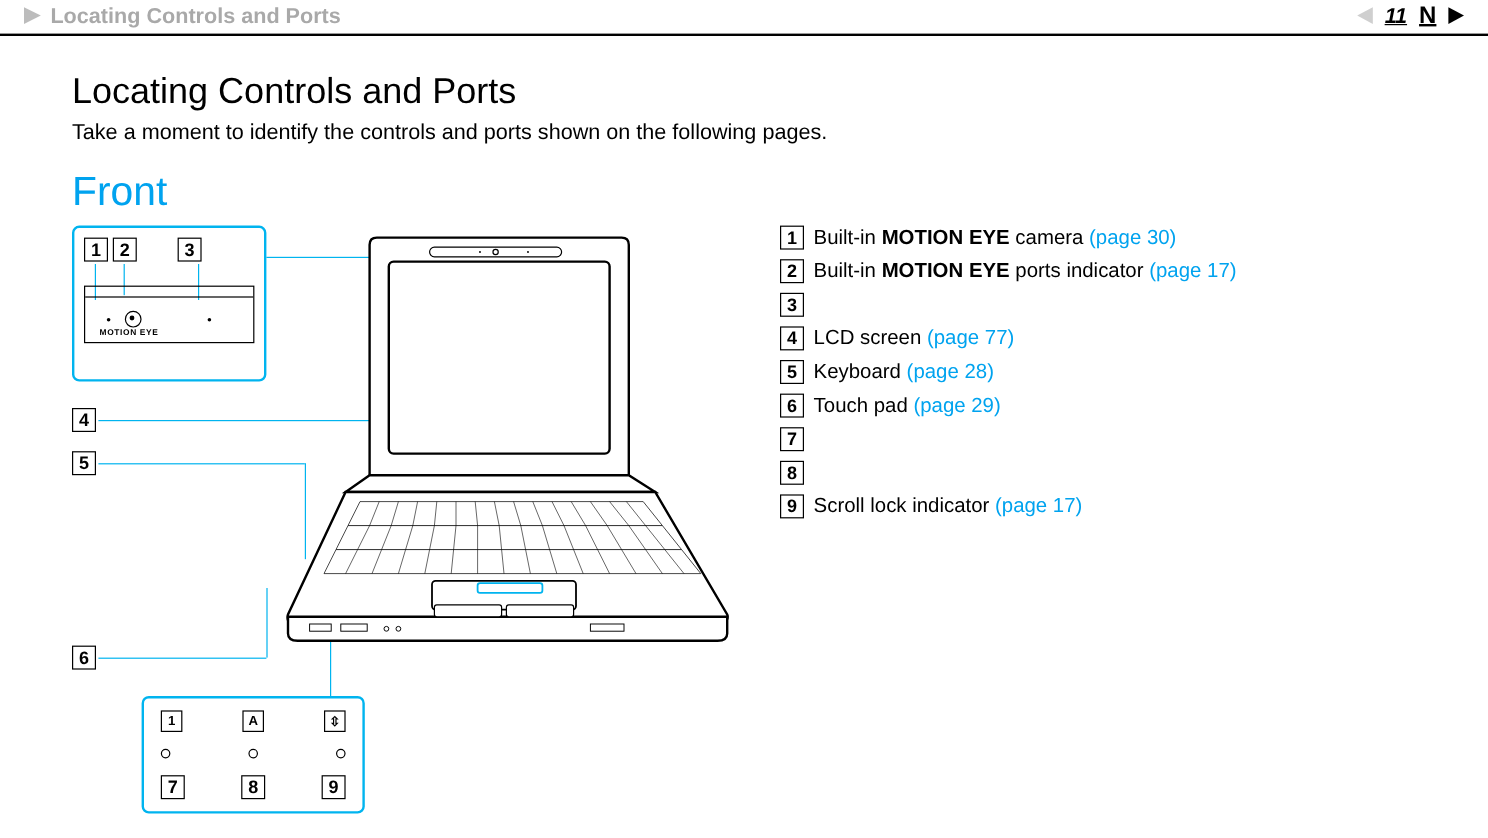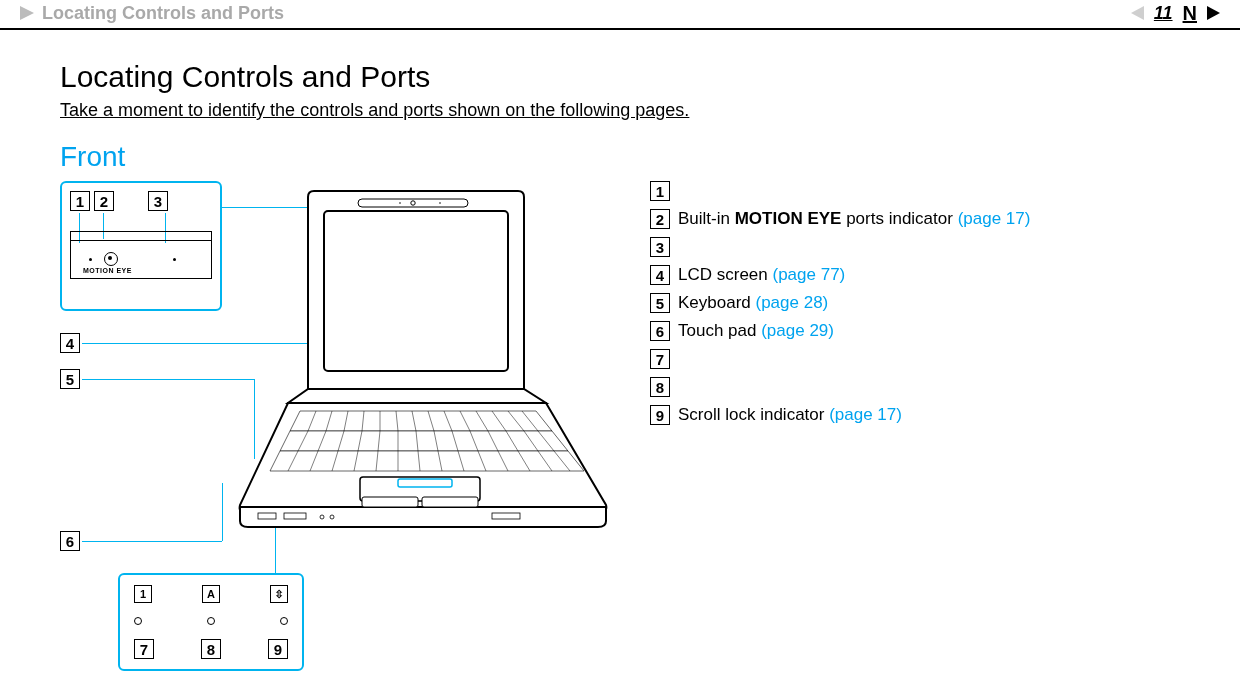--- a/index.html
+++ b/index.html
@@ -59,7 +59,7 @@
     font-size: 30px;
     margin: 0 0 6px 0;
   }
-  .intro { font-size: 18px; margin: 0 0 20px 0; text-decoration: underline; }
+  .intro { font-size: 18px; margin: 0 0 20px 0; }
   h2.section { color: #00a3ef; font-weight: 400; font-size: 28px; margin: 10px 0 8px 0; }
 
   .main-row { display: flex; gap: 30px; align-items: flex-start; }

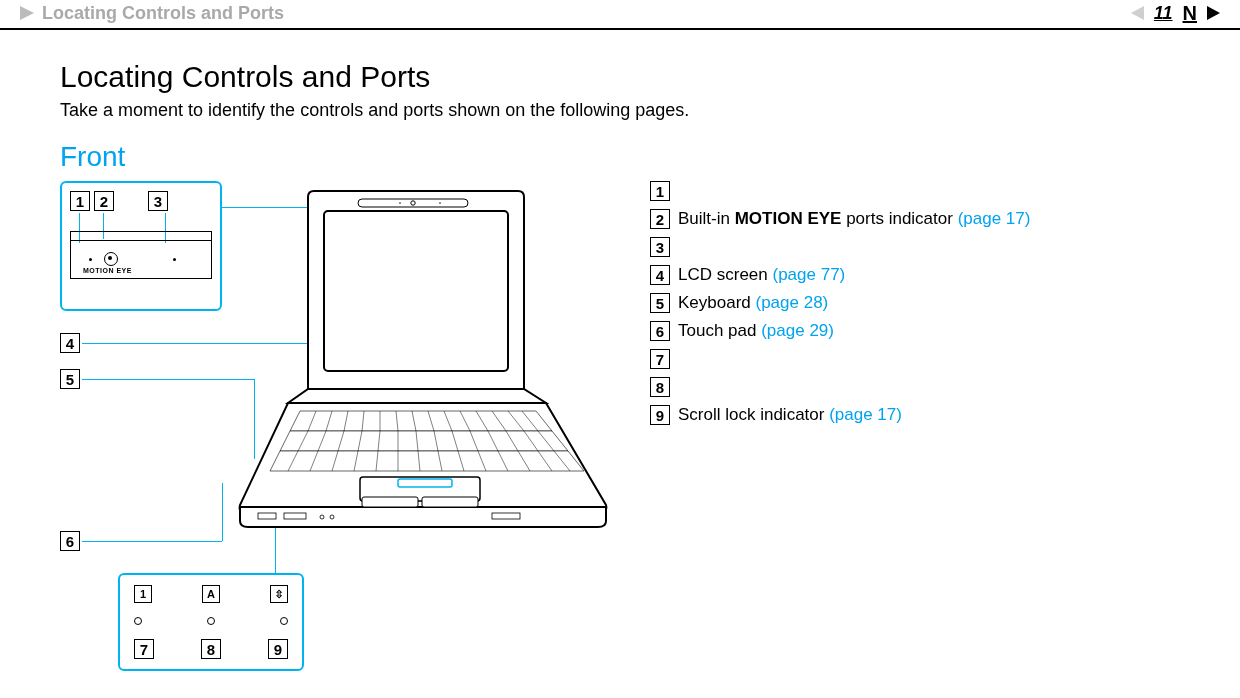--- a/index.html
+++ b/index.html
@@ -60,7 +60,7 @@
     margin: 0 0 6px 0;
   }
   .intro { font-size: 18px; margin: 0 0 20px 0; }
-  h2.section { color: #00a3ef; font-weight: 400; font-size: 28px; margin: 10px 0 8px 0; }
+  h2.section { color: #00a3ef; font-weight: 400; font-size: 34px; margin: 10px 0 8px 0; }
 
   .main-row { display: flex; gap: 30px; align-items: flex-start; }
   .diagram-area { position: relative; width: 560px; height: 480px; }

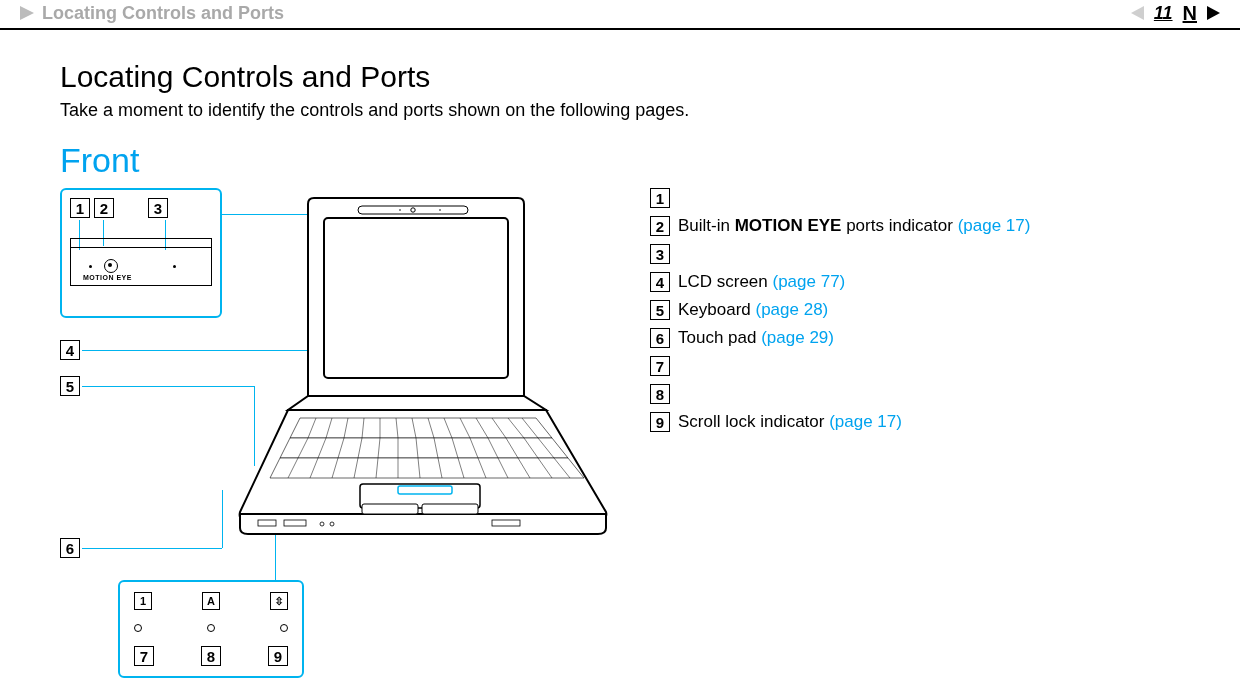--- a/index.html
+++ b/index.html
@@ -316,6 +316,7 @@
     <div class="legend">
       <div class="legend-item">
           <span class="boxnum">1</span>
+          <span><span>Built-in </span><b>MOTION EYE</b><span> camera </span><a href="#">(page 30)</a></span>
         </div>
       <div class="legend-item">
           <span class="boxnum">2</span>

